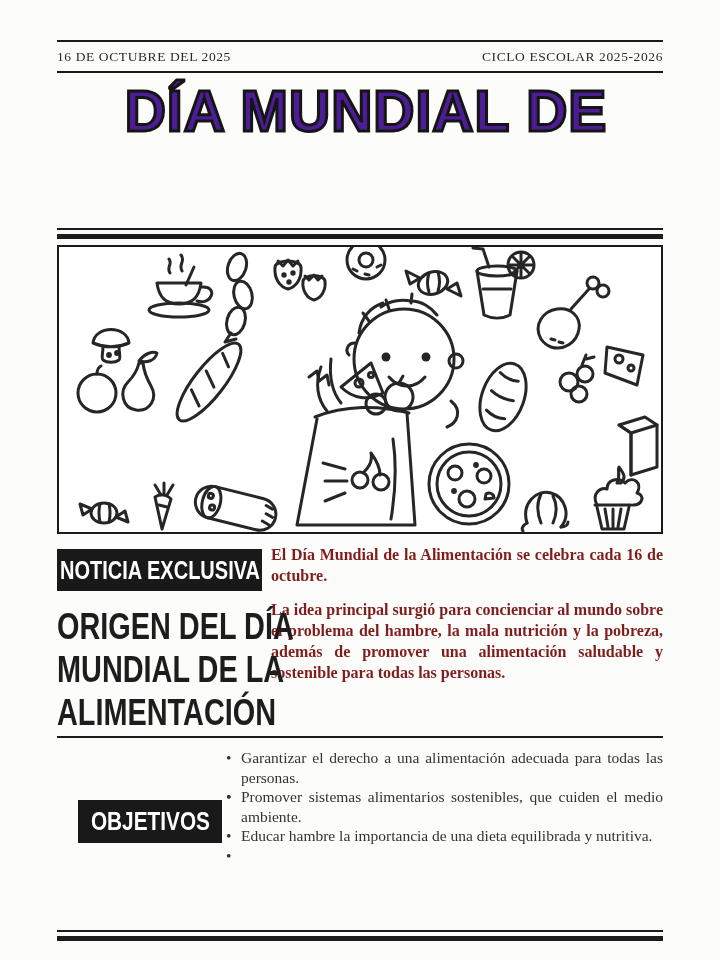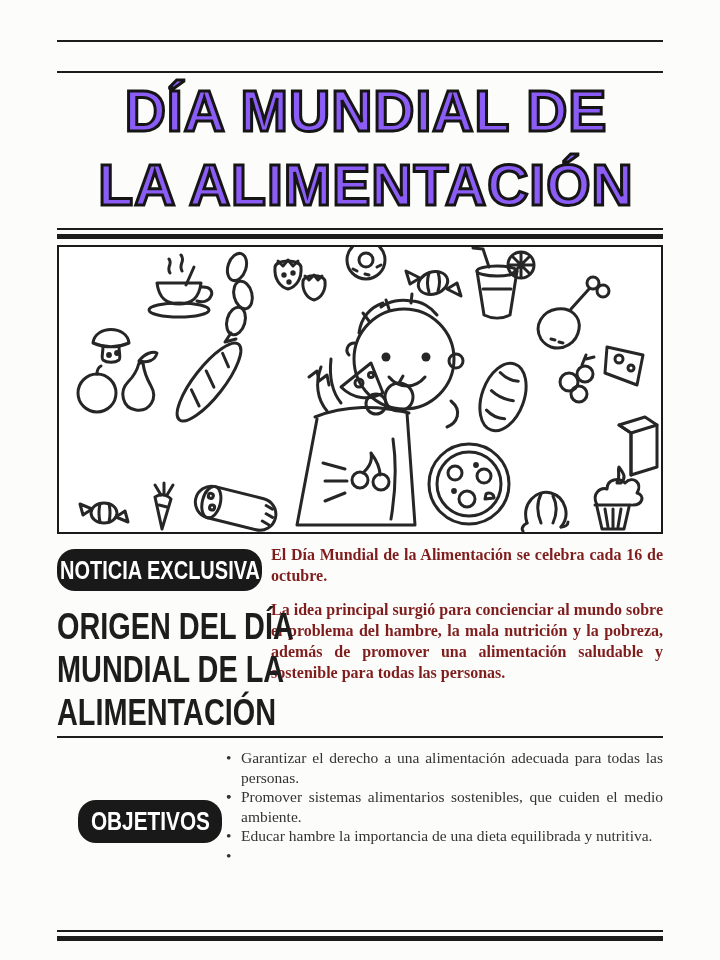--- a/index.html
+++ b/index.html
@@ -75,6 +75,10 @@
 
   <div class="rule" id="rule-top"></div>
 
+  <div class="masthead">
+    <span>16 DE OCTUBRE DEL 2025</span>
+    <span>CICLO ESCOLAR 2025-2026</span>
+  </div>
 
   <div class="rule" id="rule-under-masthead"></div>
 

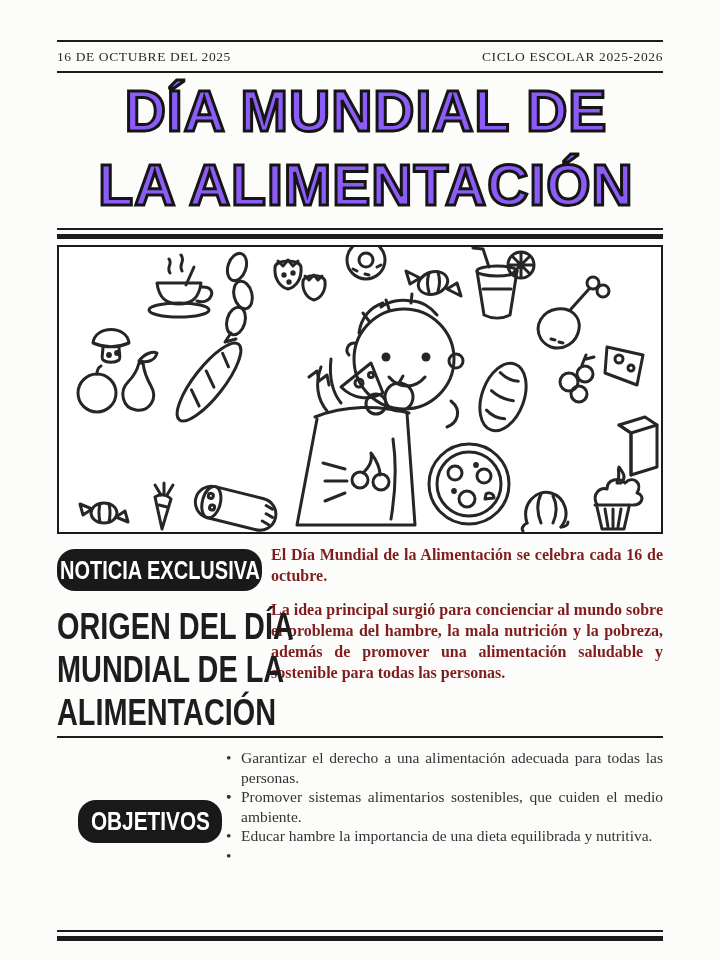--- a/index.html
+++ b/index.html
@@ -20,7 +20,7 @@
   .title{
     position:absolute; top:74px; left:0; width:720px; text-align:center;
     font-family:"Liberation Sans", sans-serif; font-weight:bold;
-    font-size:57px; line-height:74px; color:#8b5cf6;
+    font-size:57px; line-height:74px; color:#4c1d95;
     -webkit-text-stroke:3px #151515; letter-spacing:1px;padding-left:12px;
   }
   .dbl-thin{ top:228px; height:2px; }

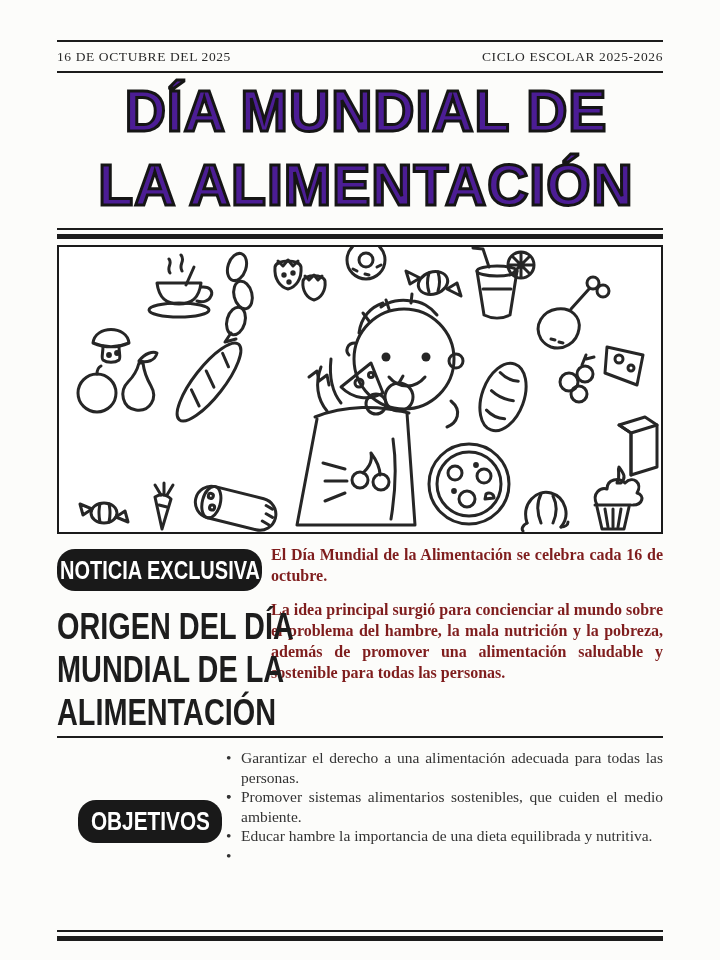--- a/index.html
+++ b/index.html
@@ -84,7 +84,6 @@
 
   <h1 class="title">
     <span>DÍA MUNDIAL DE</span><br>
-    <span>LA ALIMENTACIÓN</span>
   </h1>
 
   <div class="rule dbl-thin"></div>

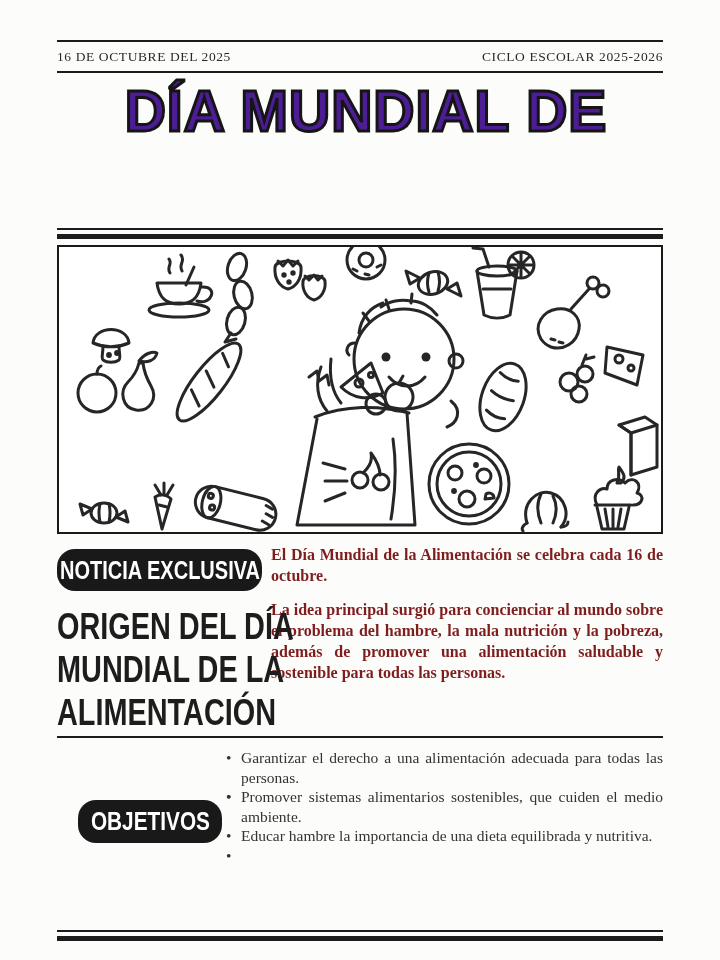--- a/index.html
+++ b/index.html
@@ -37,7 +37,7 @@
   .news-right{ margin-left:9px; flex:1; }
   .badge{
     background:#191919; color:#ffffff; display:flex; align-items:center; justify-content:center;
-    font-family:"Liberation Sans", sans-serif; font-weight:bold;border-radius:18px;
+    font-family:"Liberation Sans", sans-serif; font-weight:bold;
   }
   .badge-inner{ transform:scaleX(.8); white-space:nowrap; }
   #exclusive-badge{ height:42px; width:205px; font-size:25px; margin-top:5px; }

